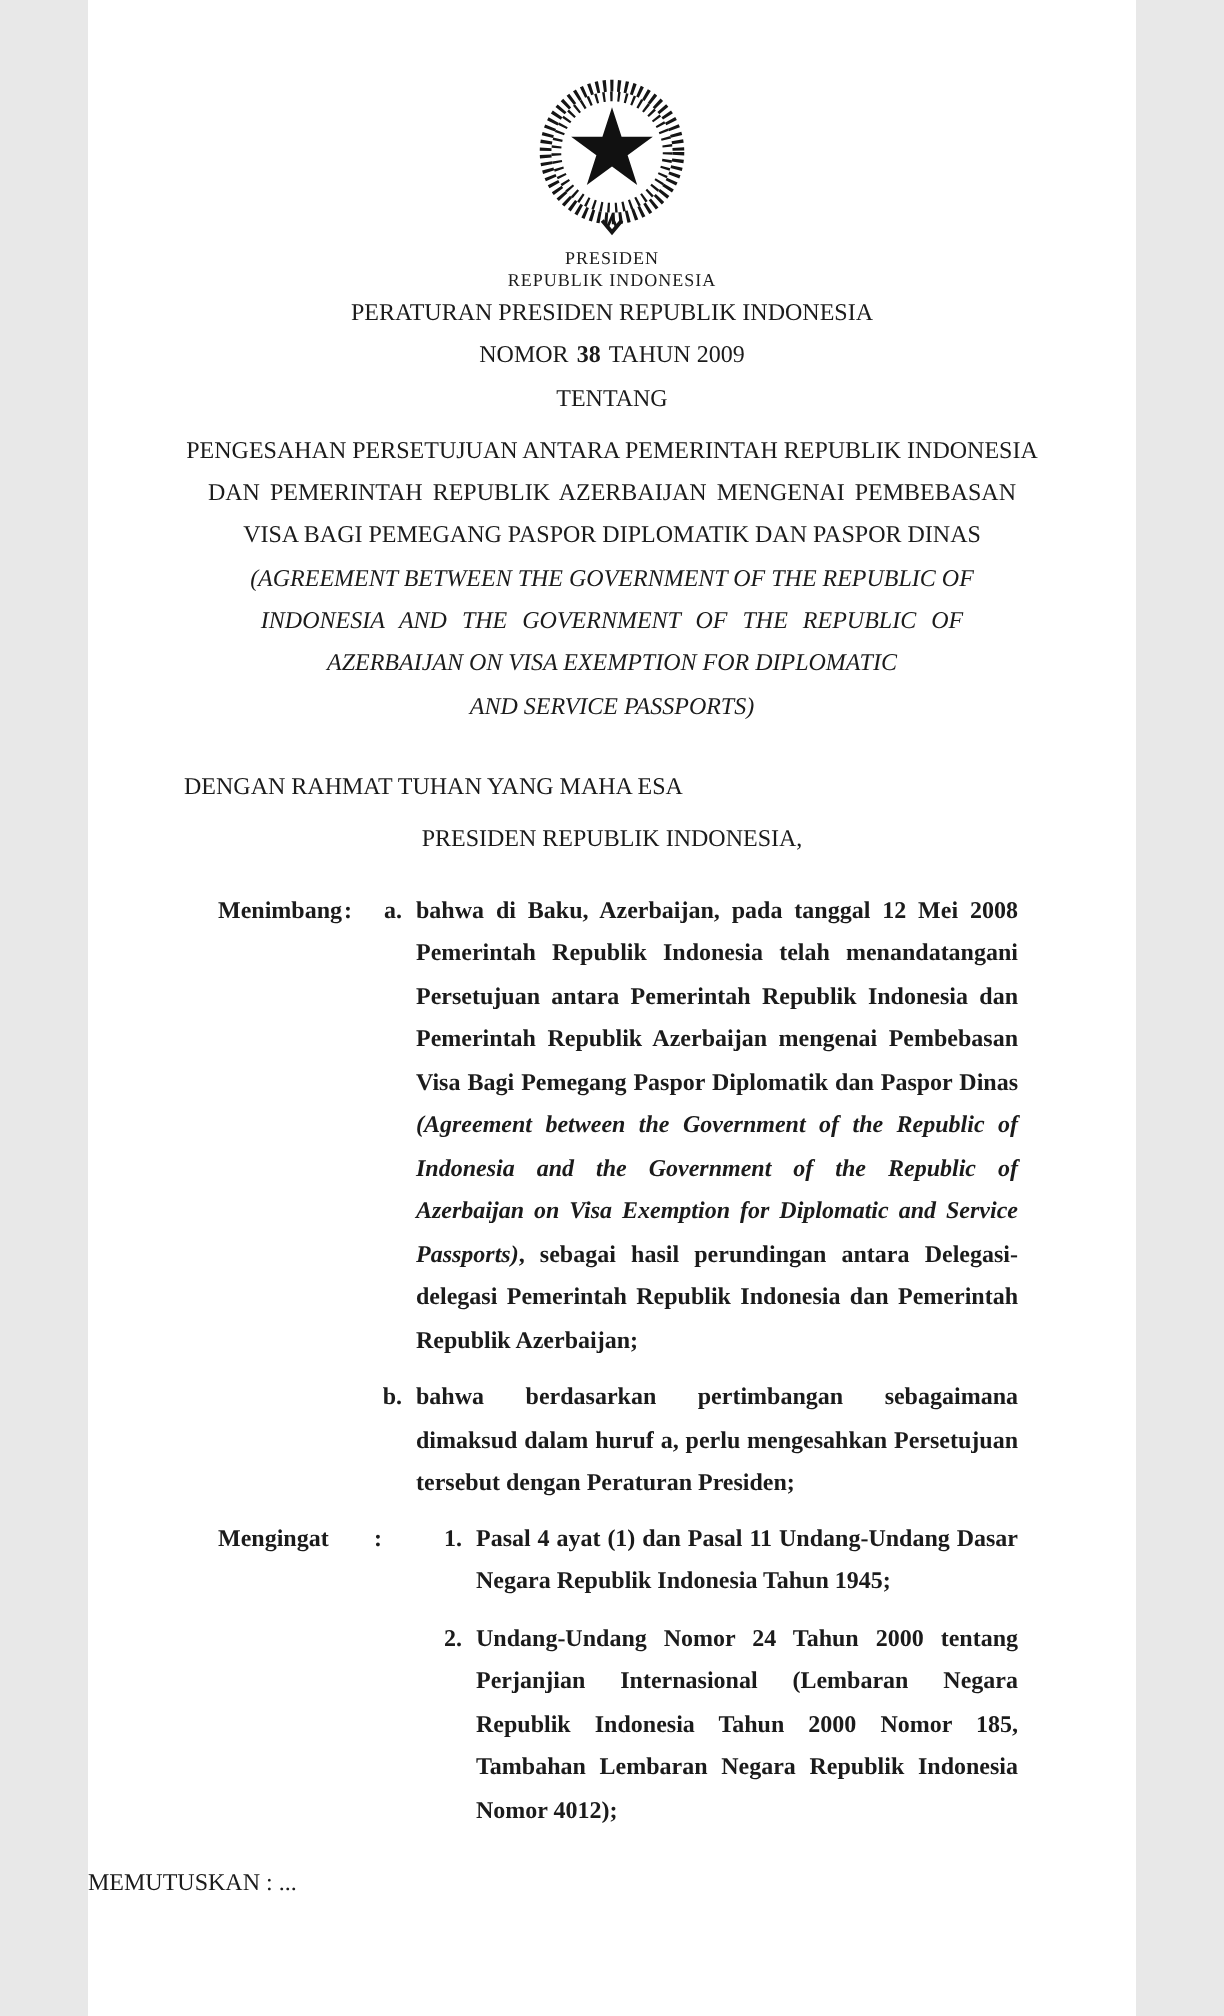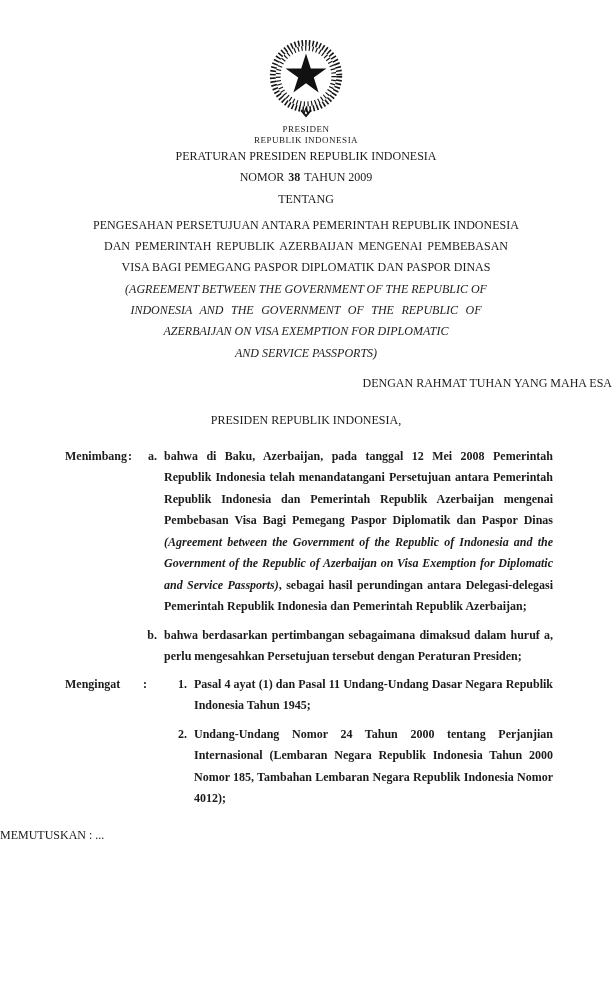--- a/index.html
+++ b/index.html
@@ -5,7 +5,7 @@
   html,body { margin:0; padding:0; background:#e8e8e8; }
   .page {
     position:relative;
-    width:612px; height:1008px;
+    width:524px; height:1008px;
     margin:0 auto;
     background:#ffffff;
     font-family:"Liberation Serif","DejaVu Serif",serif;

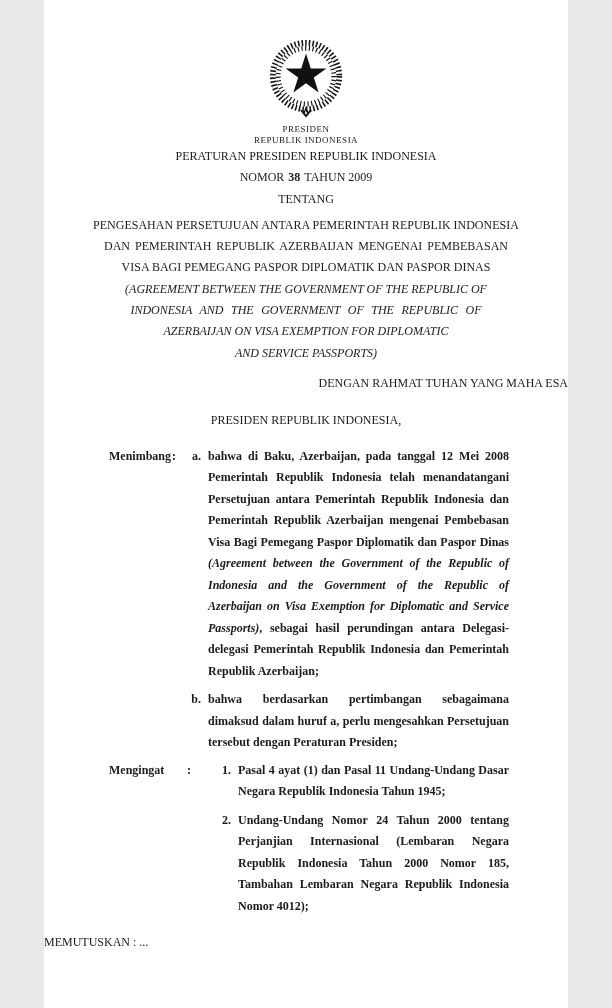--- a/index.html
+++ b/index.html
@@ -26,7 +26,7 @@
   .ws1 { word-spacing:2px; }
   .ws2 { word-spacing:4.5px; }
   
-  .invocation { margin-top:12px; text-align:right; }
+  .invocation { margin-top:22px; text-align:left;padding-left:48px; }
   .authority  { margin-top:22px;  text-align:center; }
   
   .clauses { margin:18px 59px 0 65px; line-height:21.5px;font-weight:bold; }

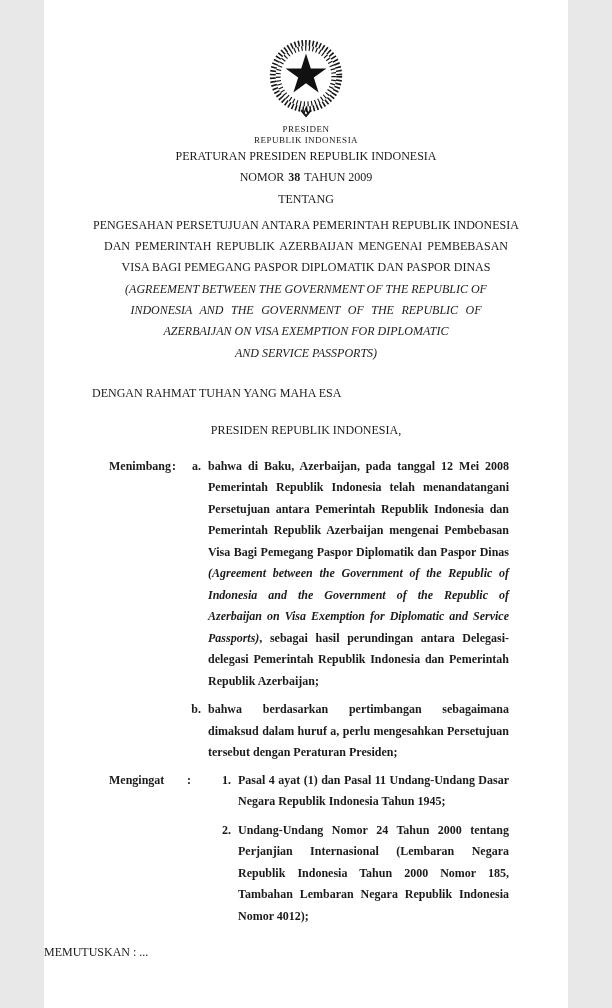--- a/index.html
+++ b/index.html
@@ -27,7 +27,7 @@
   .ws2 { word-spacing:4.5px; }
   
   .invocation { margin-top:22px; text-align:left;padding-left:48px; }
-  .authority  { margin-top:22px;  text-align:center; }
+  .authority  { margin-top:11px;  text-align:center; }
   
   .clauses { margin:18px 59px 0 65px; line-height:21.5px;font-weight:bold; }
   .clause-row { display:flex; align-items:flex-start; }

